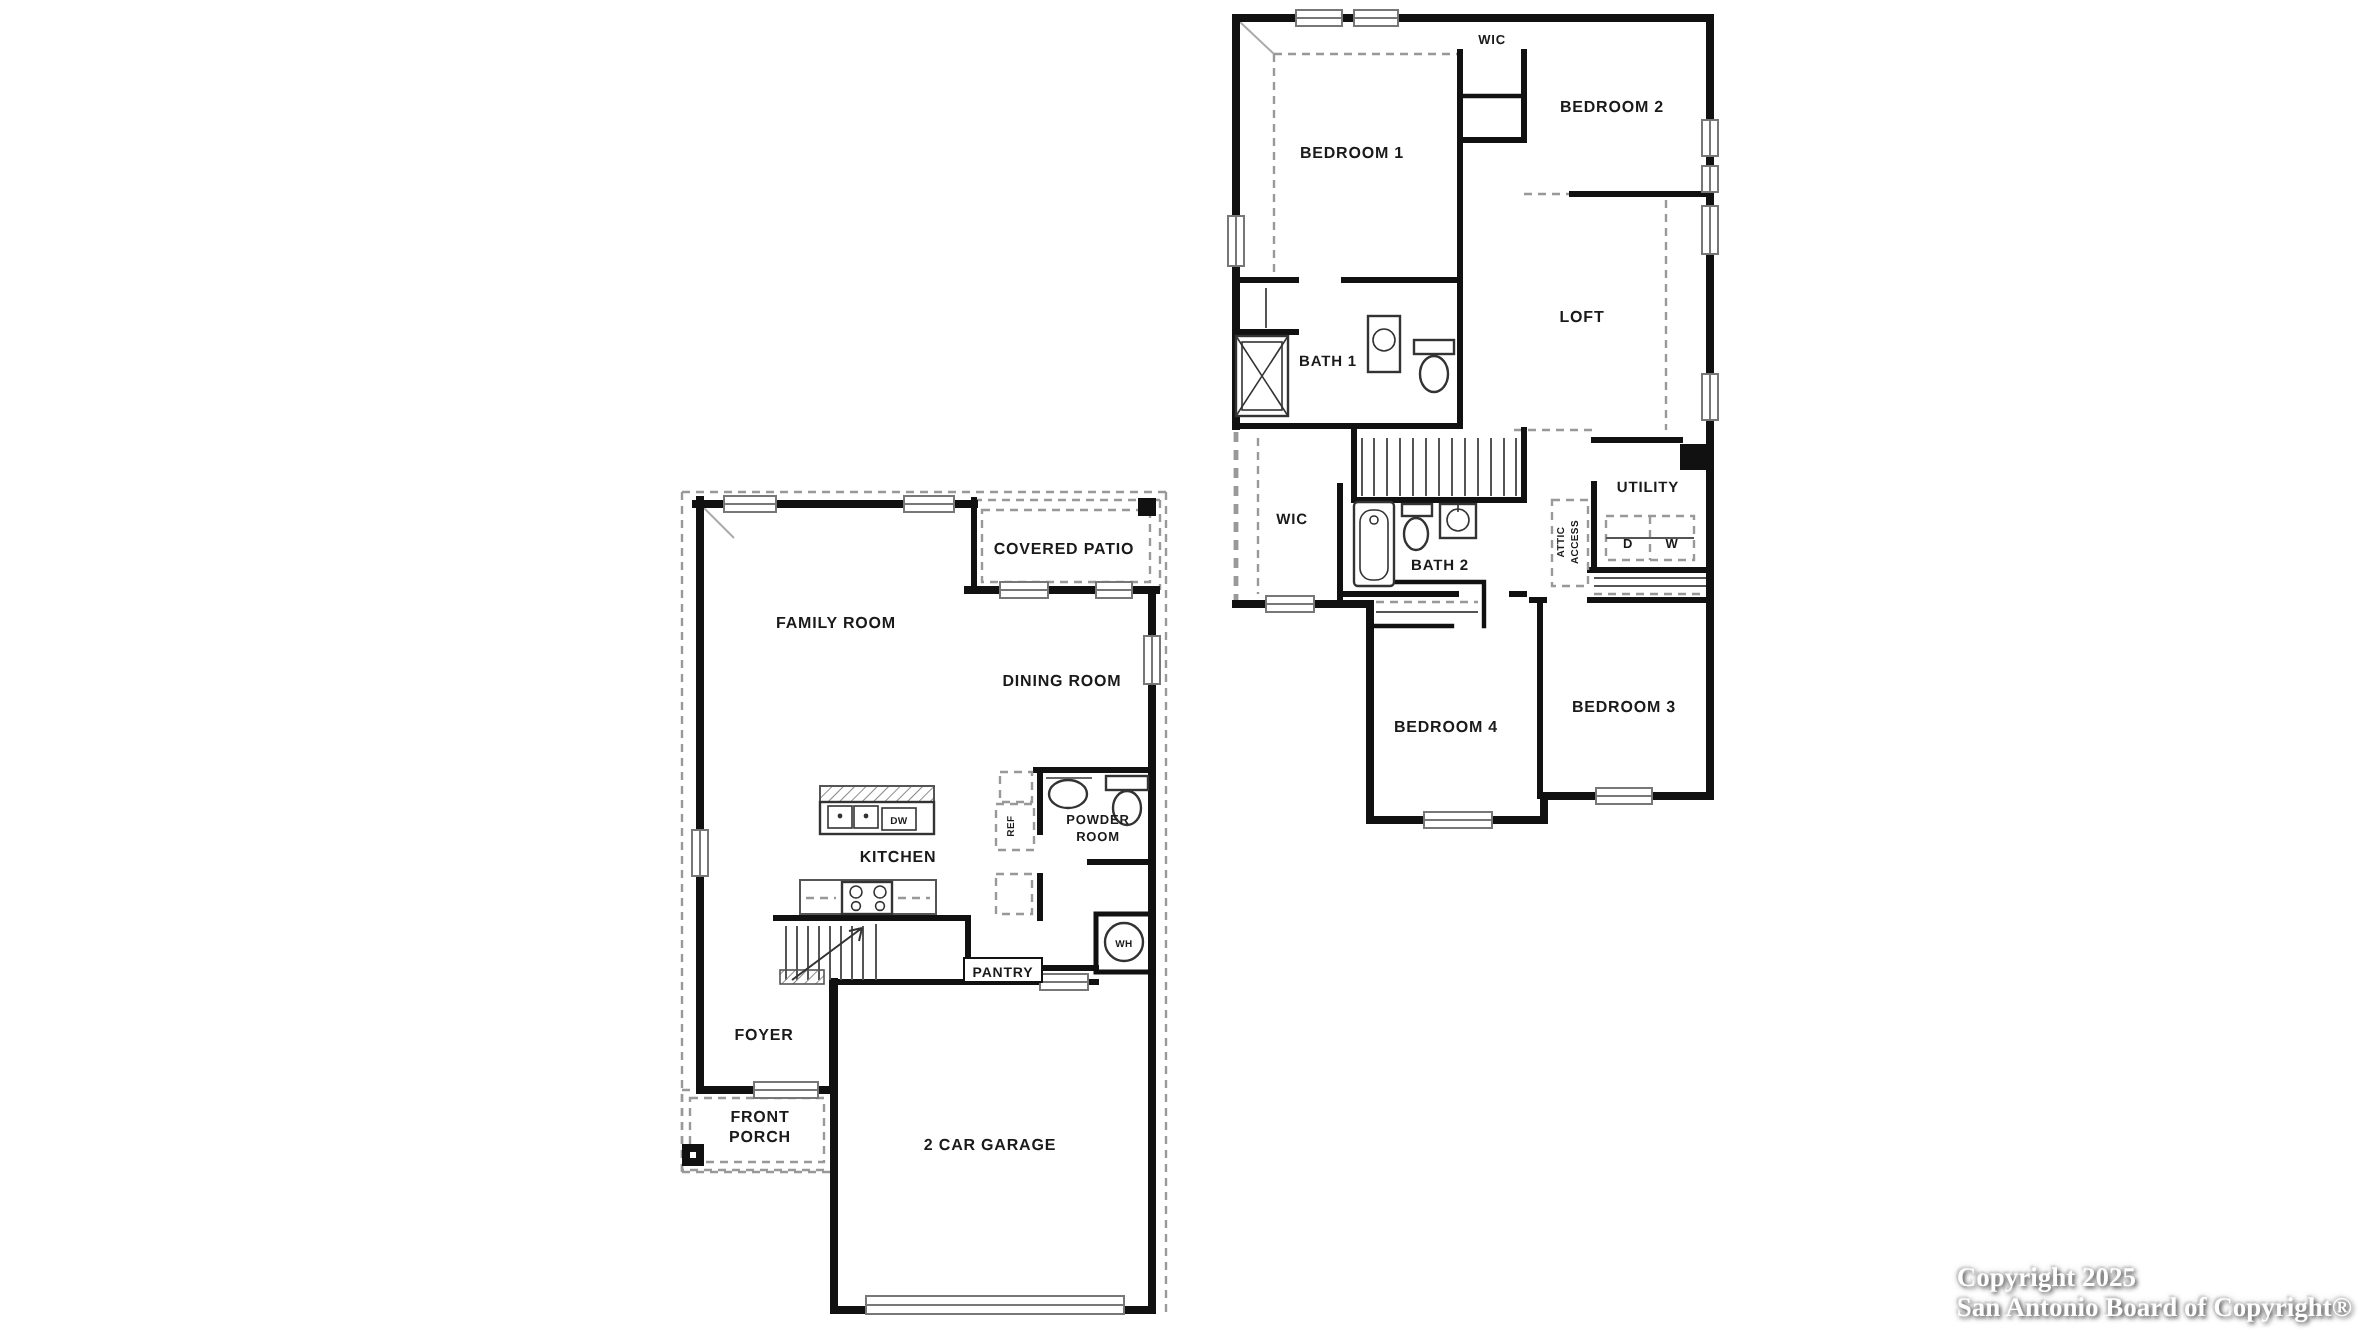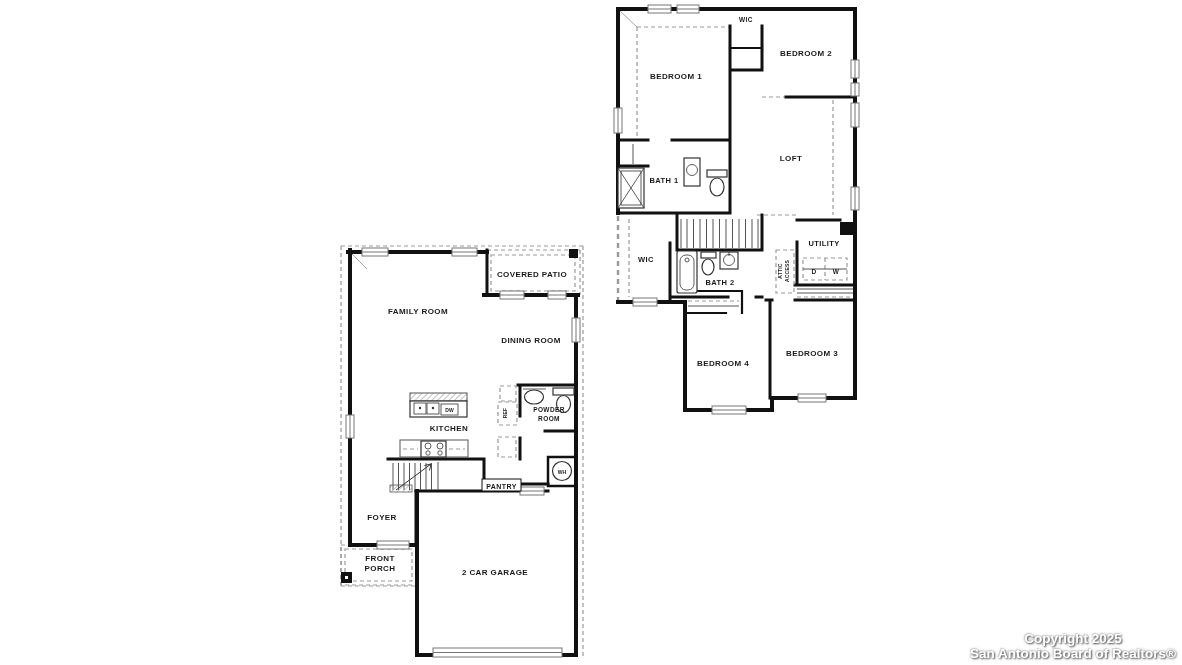--- a/index.html
+++ b/index.html
@@ -13,9 +13,9 @@
   .tiny-label{font-size:5px;letter-spacing:0.2px;}
   .bath-label{font-size:7.5px;}
   .pantry-label{font-size:7px;}
-  .watermark{position:absolute;right:6px;bottom:3px;text-align:center;color:#ffffff;
+  .watermark{position:absolute;right:6px;bottom:3px;text-align:left;color:#ffffff;
              font-weight:bold;font-size:13.5px;line-height:1.1;
-             text-shadow:1px 1px 2px rgba(70,70,70,0.95), -1px -1px 1px rgba(170,170,170,0.45), 0 0 3px rgba(120,120,120,0.5);}
+             text-shadow:1px 1px 2px rgba(70,70,70,0.95), -1px -1px 1px rgba(170,170,170,0.45), 0 0 3px rgba(120,120,120,0.5);font-family:Liberation Serif, serif;}
   .wall{stroke:#111;stroke-width:4;fill:none;stroke-linecap:square;}
   .wall3{stroke:#111;stroke-width:3;fill:none;stroke-linecap:square;}
   .wall2{stroke:#111;stroke-width:2.2;fill:none;stroke-linecap:square;}

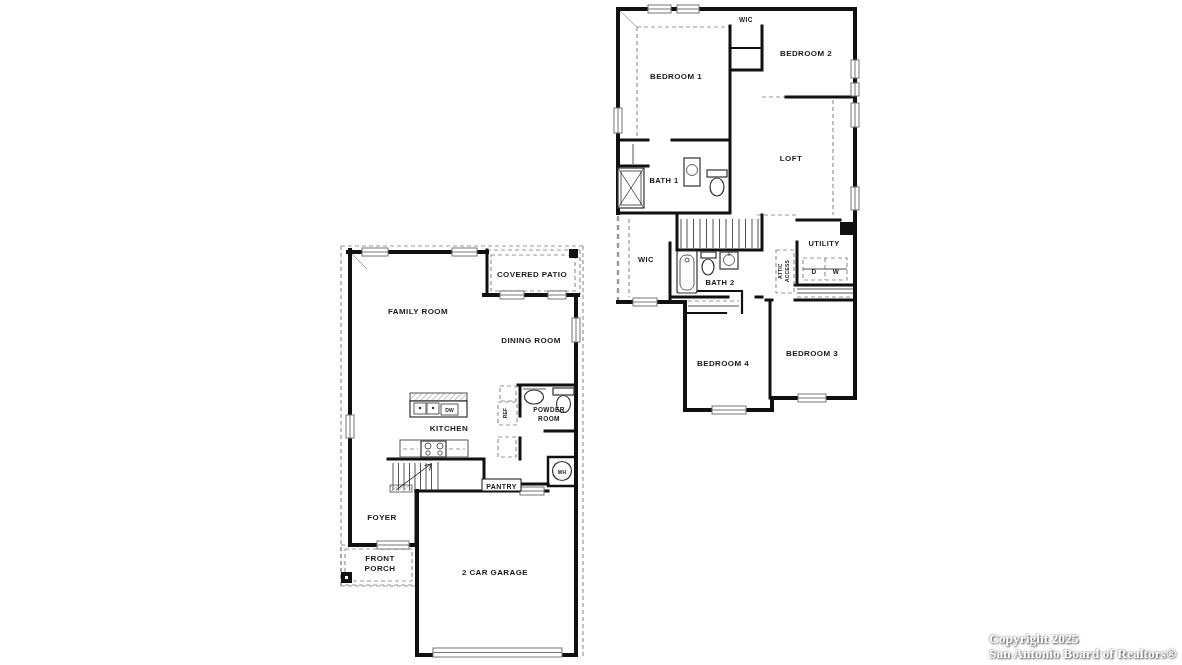--- a/index.html
+++ b/index.html
@@ -223,7 +223,7 @@
 
 <div class="watermark">
   <div>Copyright 2025</div>
-  <div>San Antonio Board of Realtors®</div>
+  <div>San Antonio Board of Copyright®</div>
 </div>
 
 </div>

